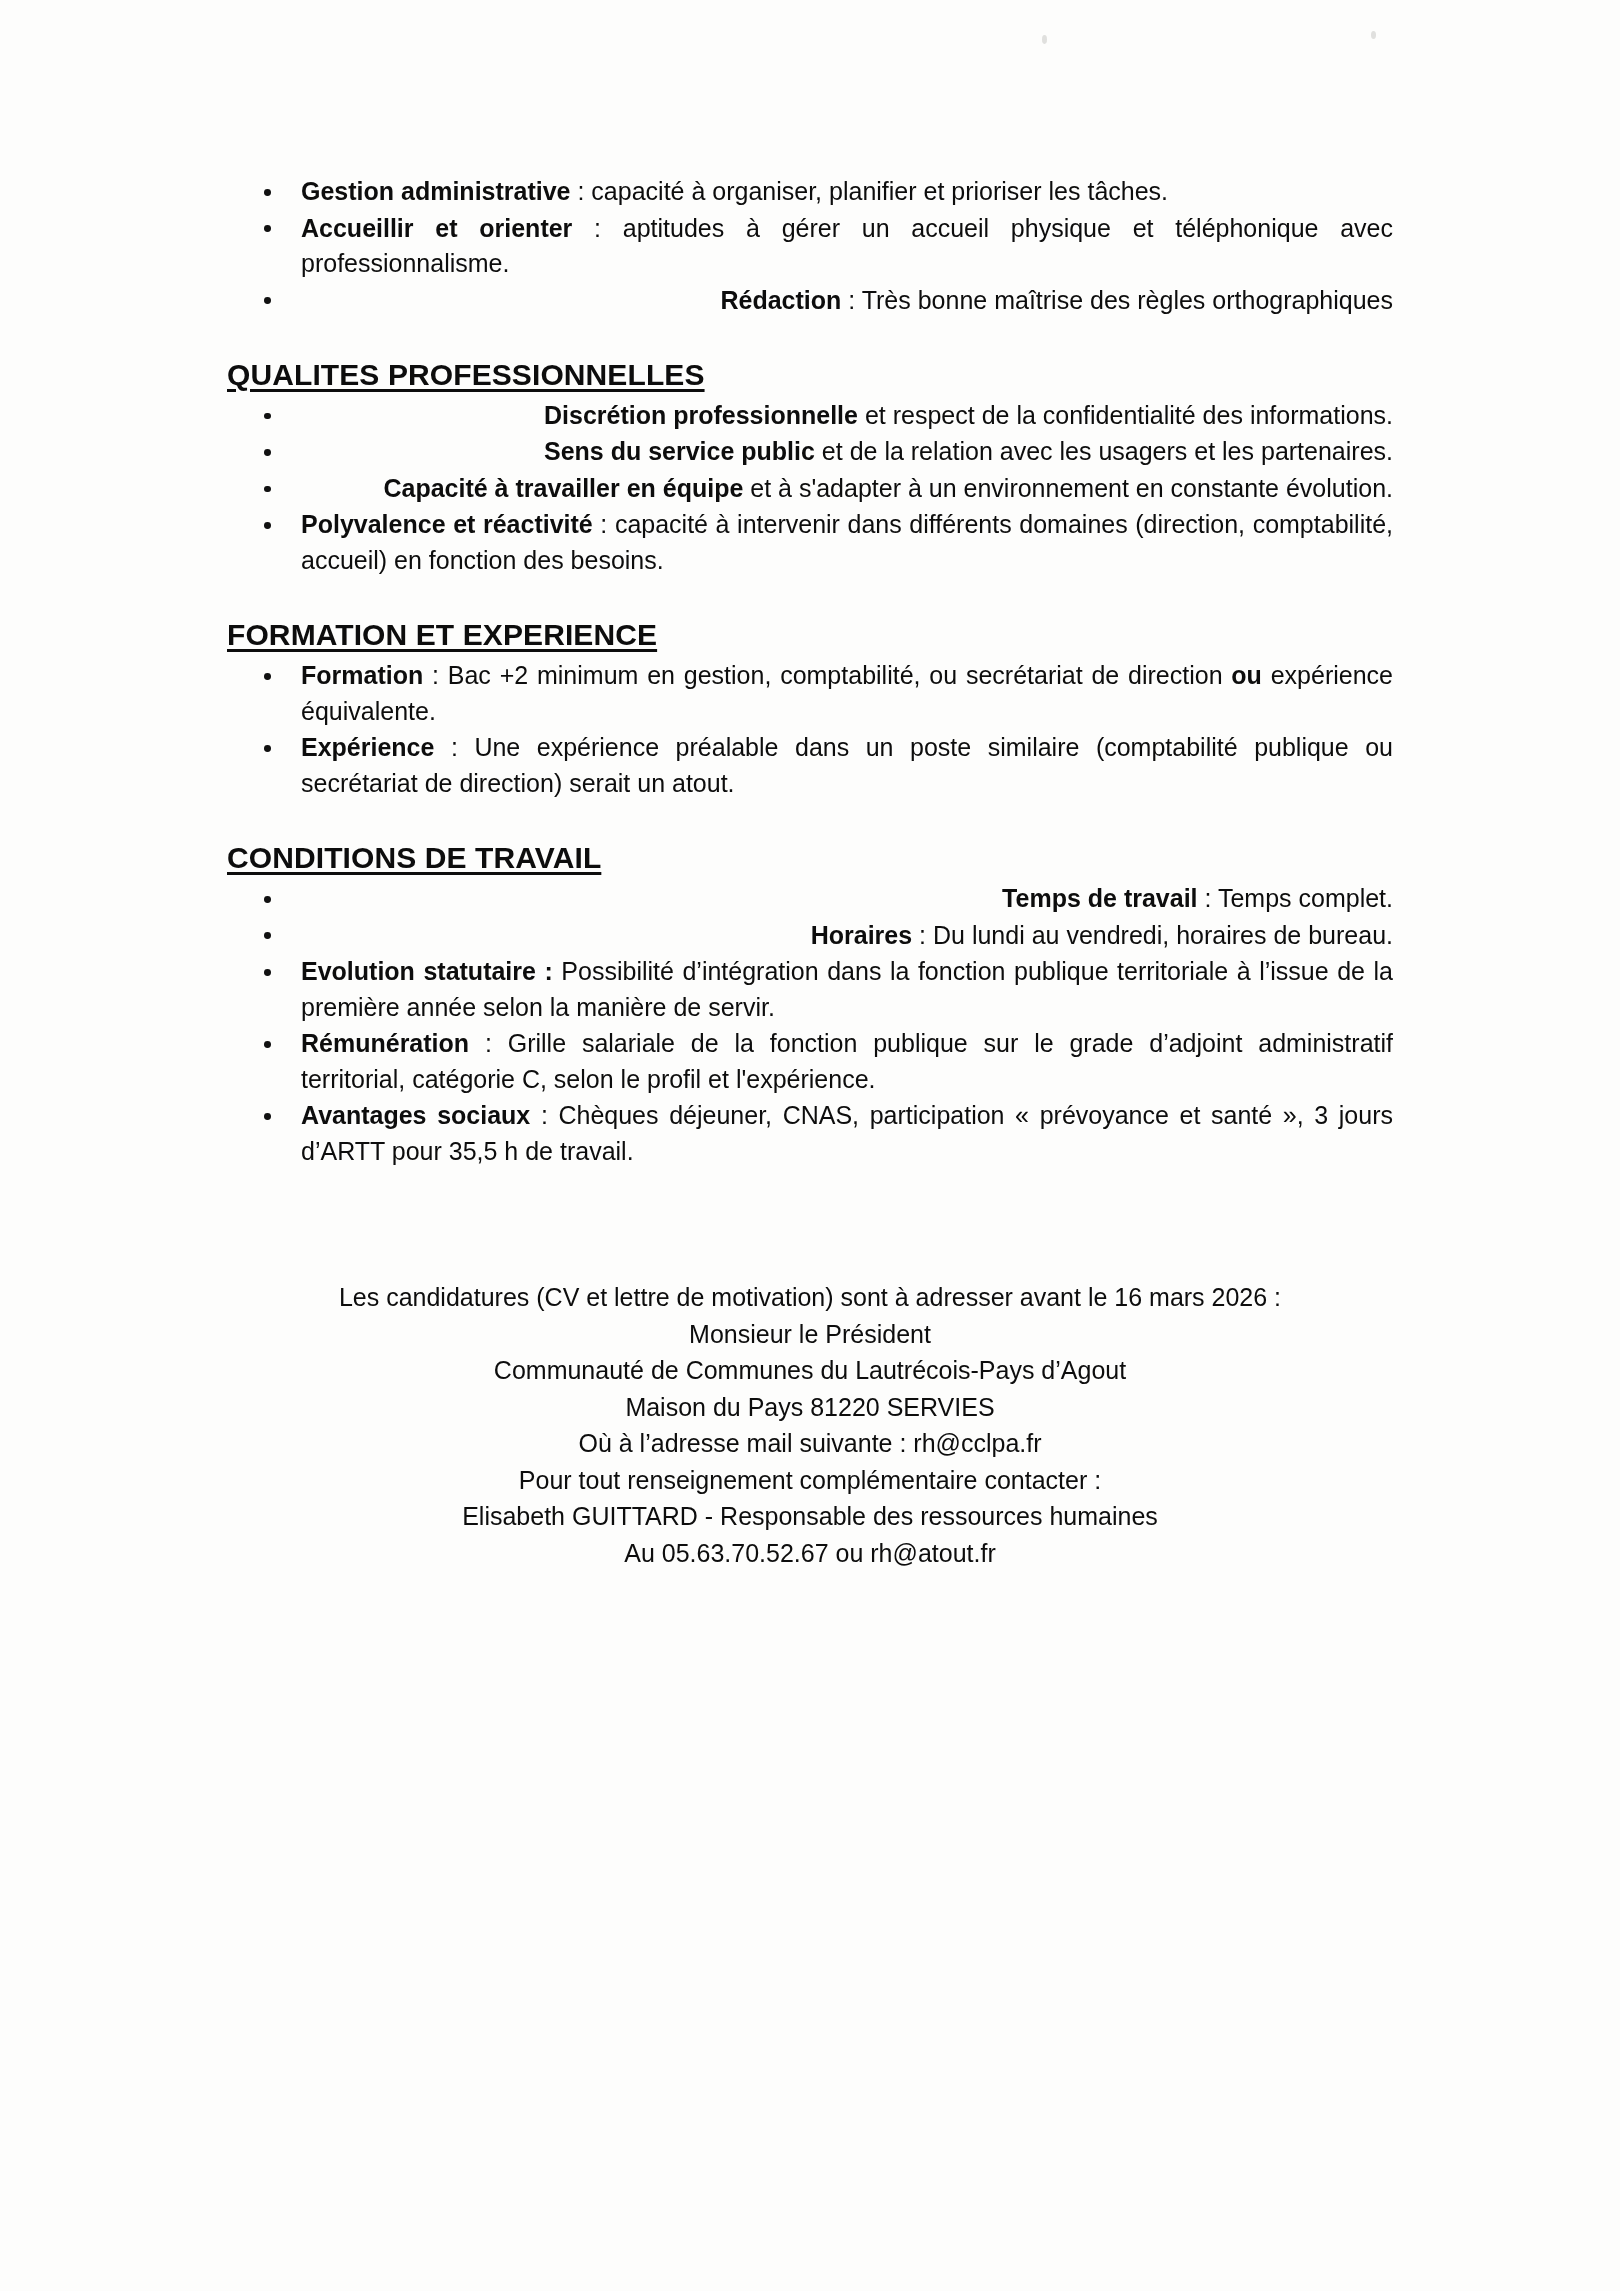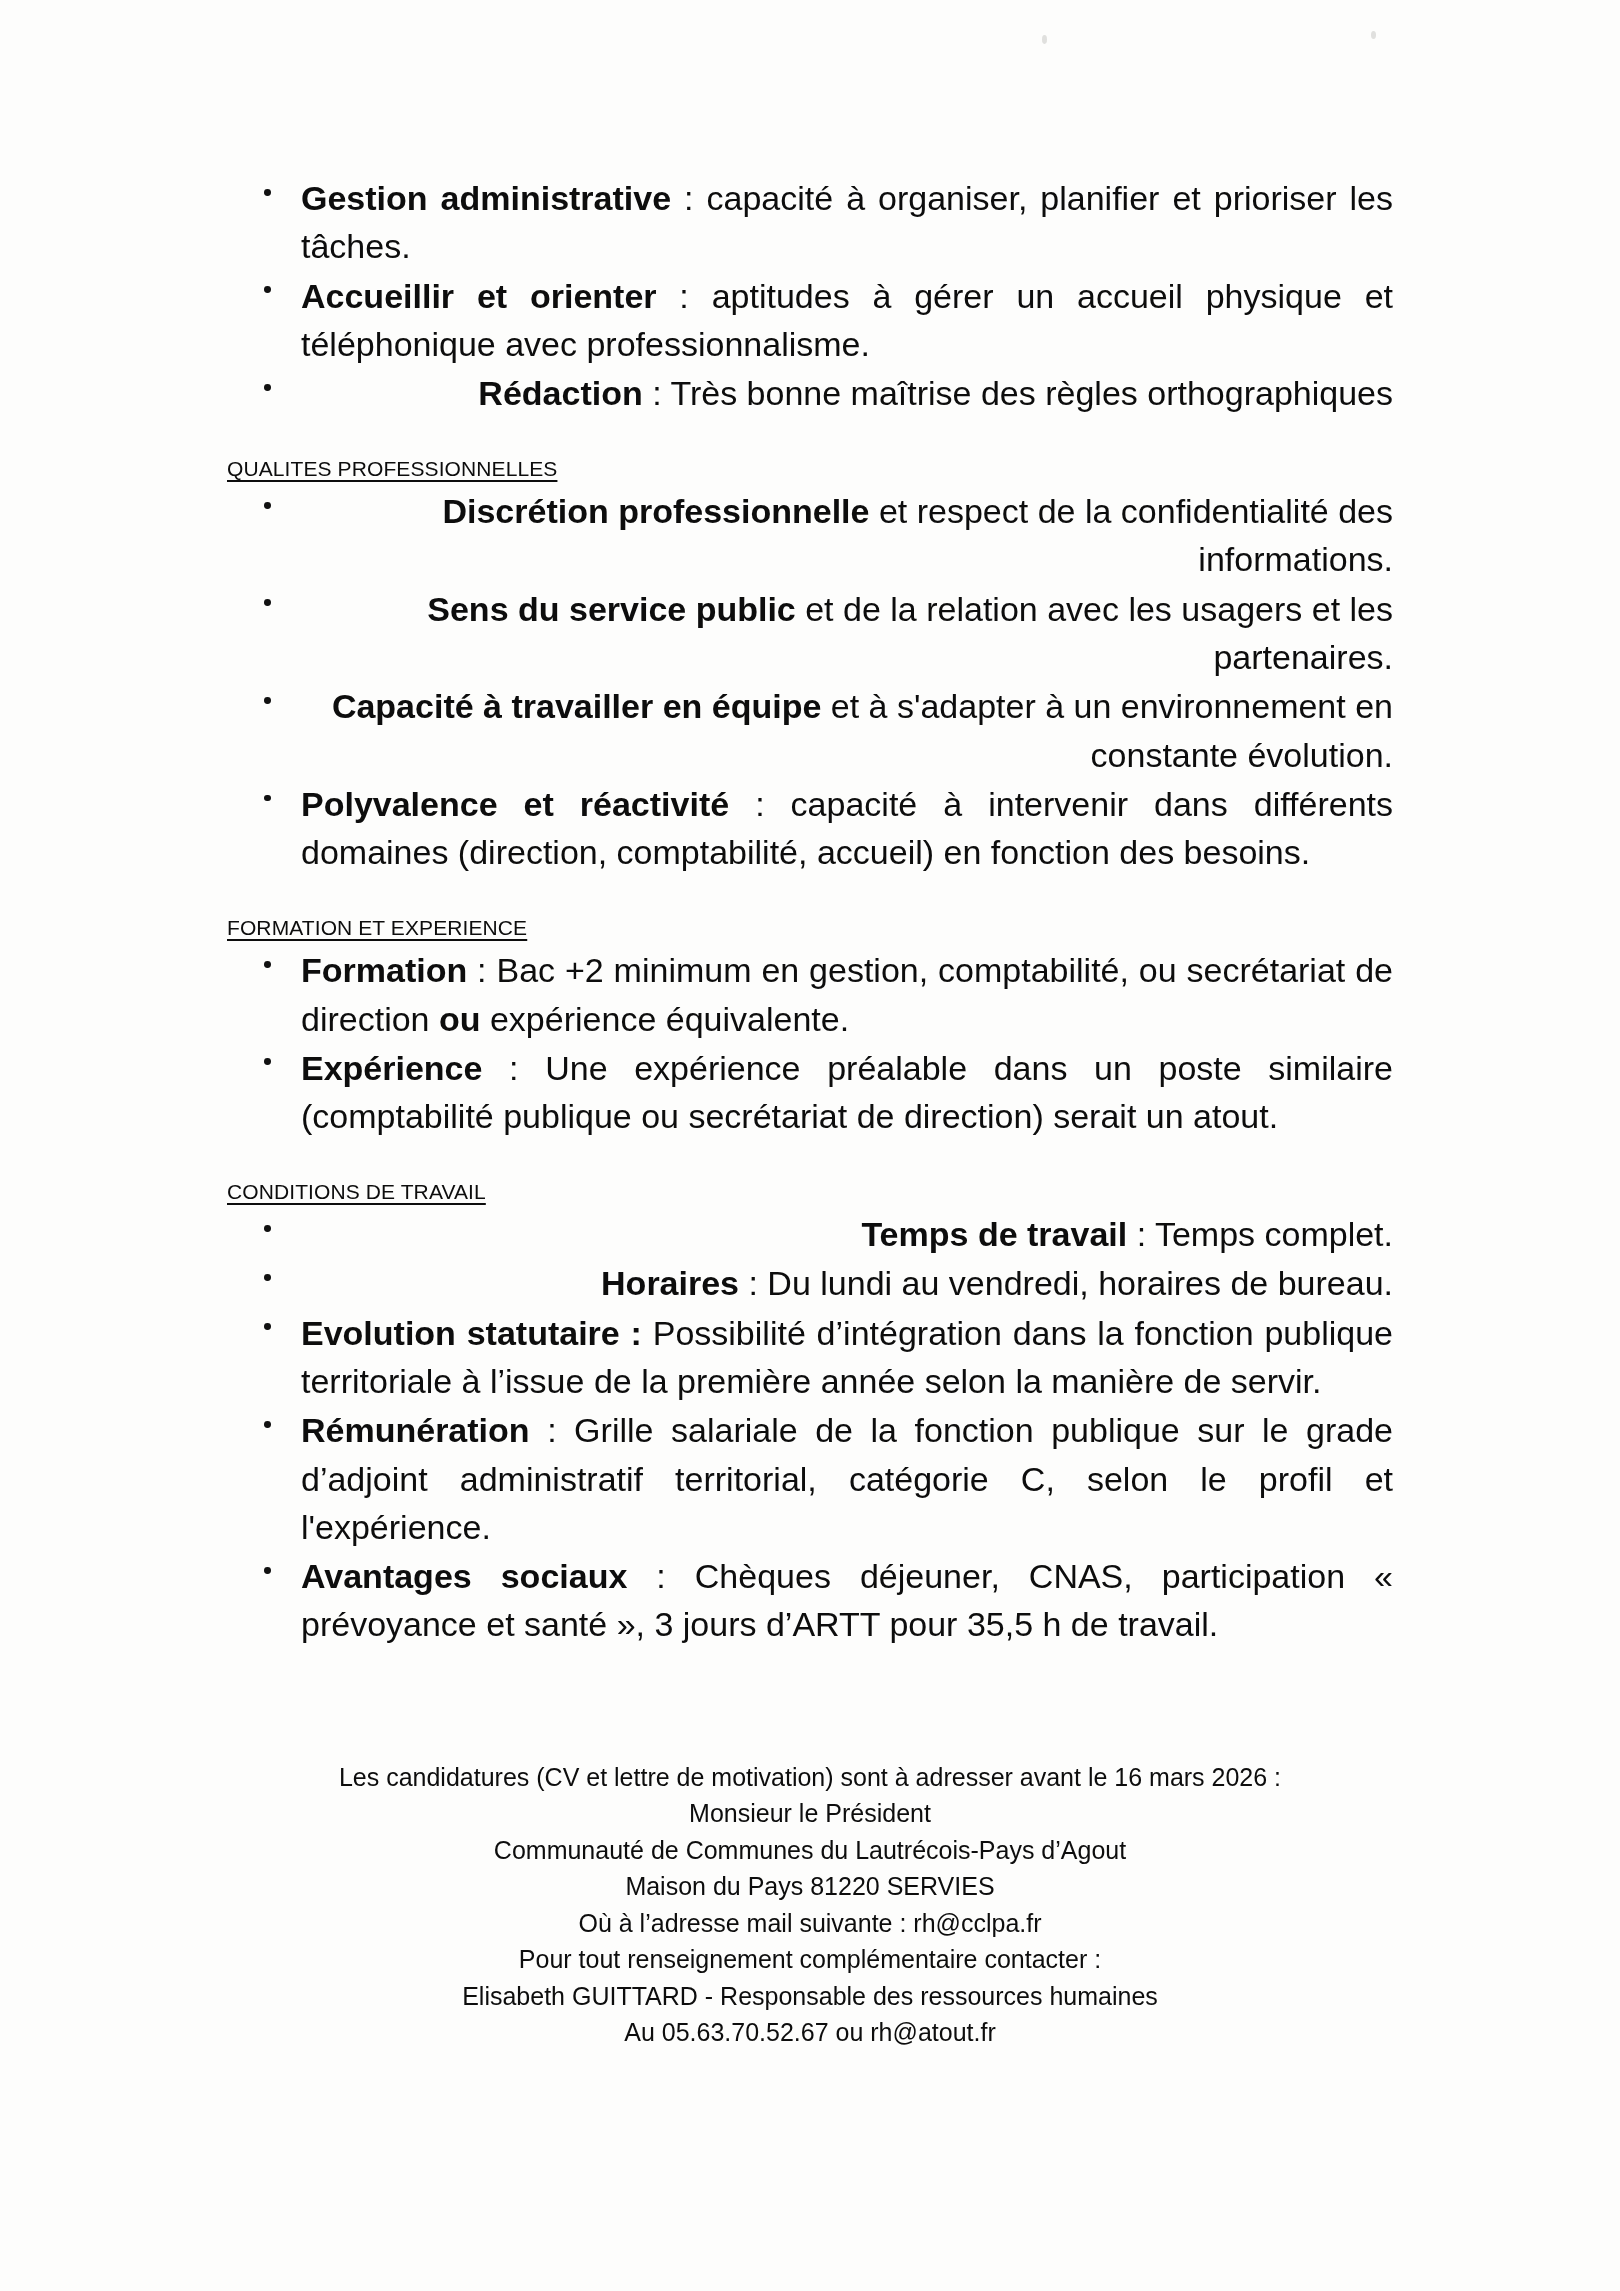--- a/index.html
+++ b/index.html
@@ -56,7 +56,7 @@
   ul.bullets > li {
     position: relative;
     padding-left: 74px;
-    font-size: 34px;
+    font-size: 25px;
     line-height: 1.42;
     margin-bottom: 1px;
     text-align: justify;

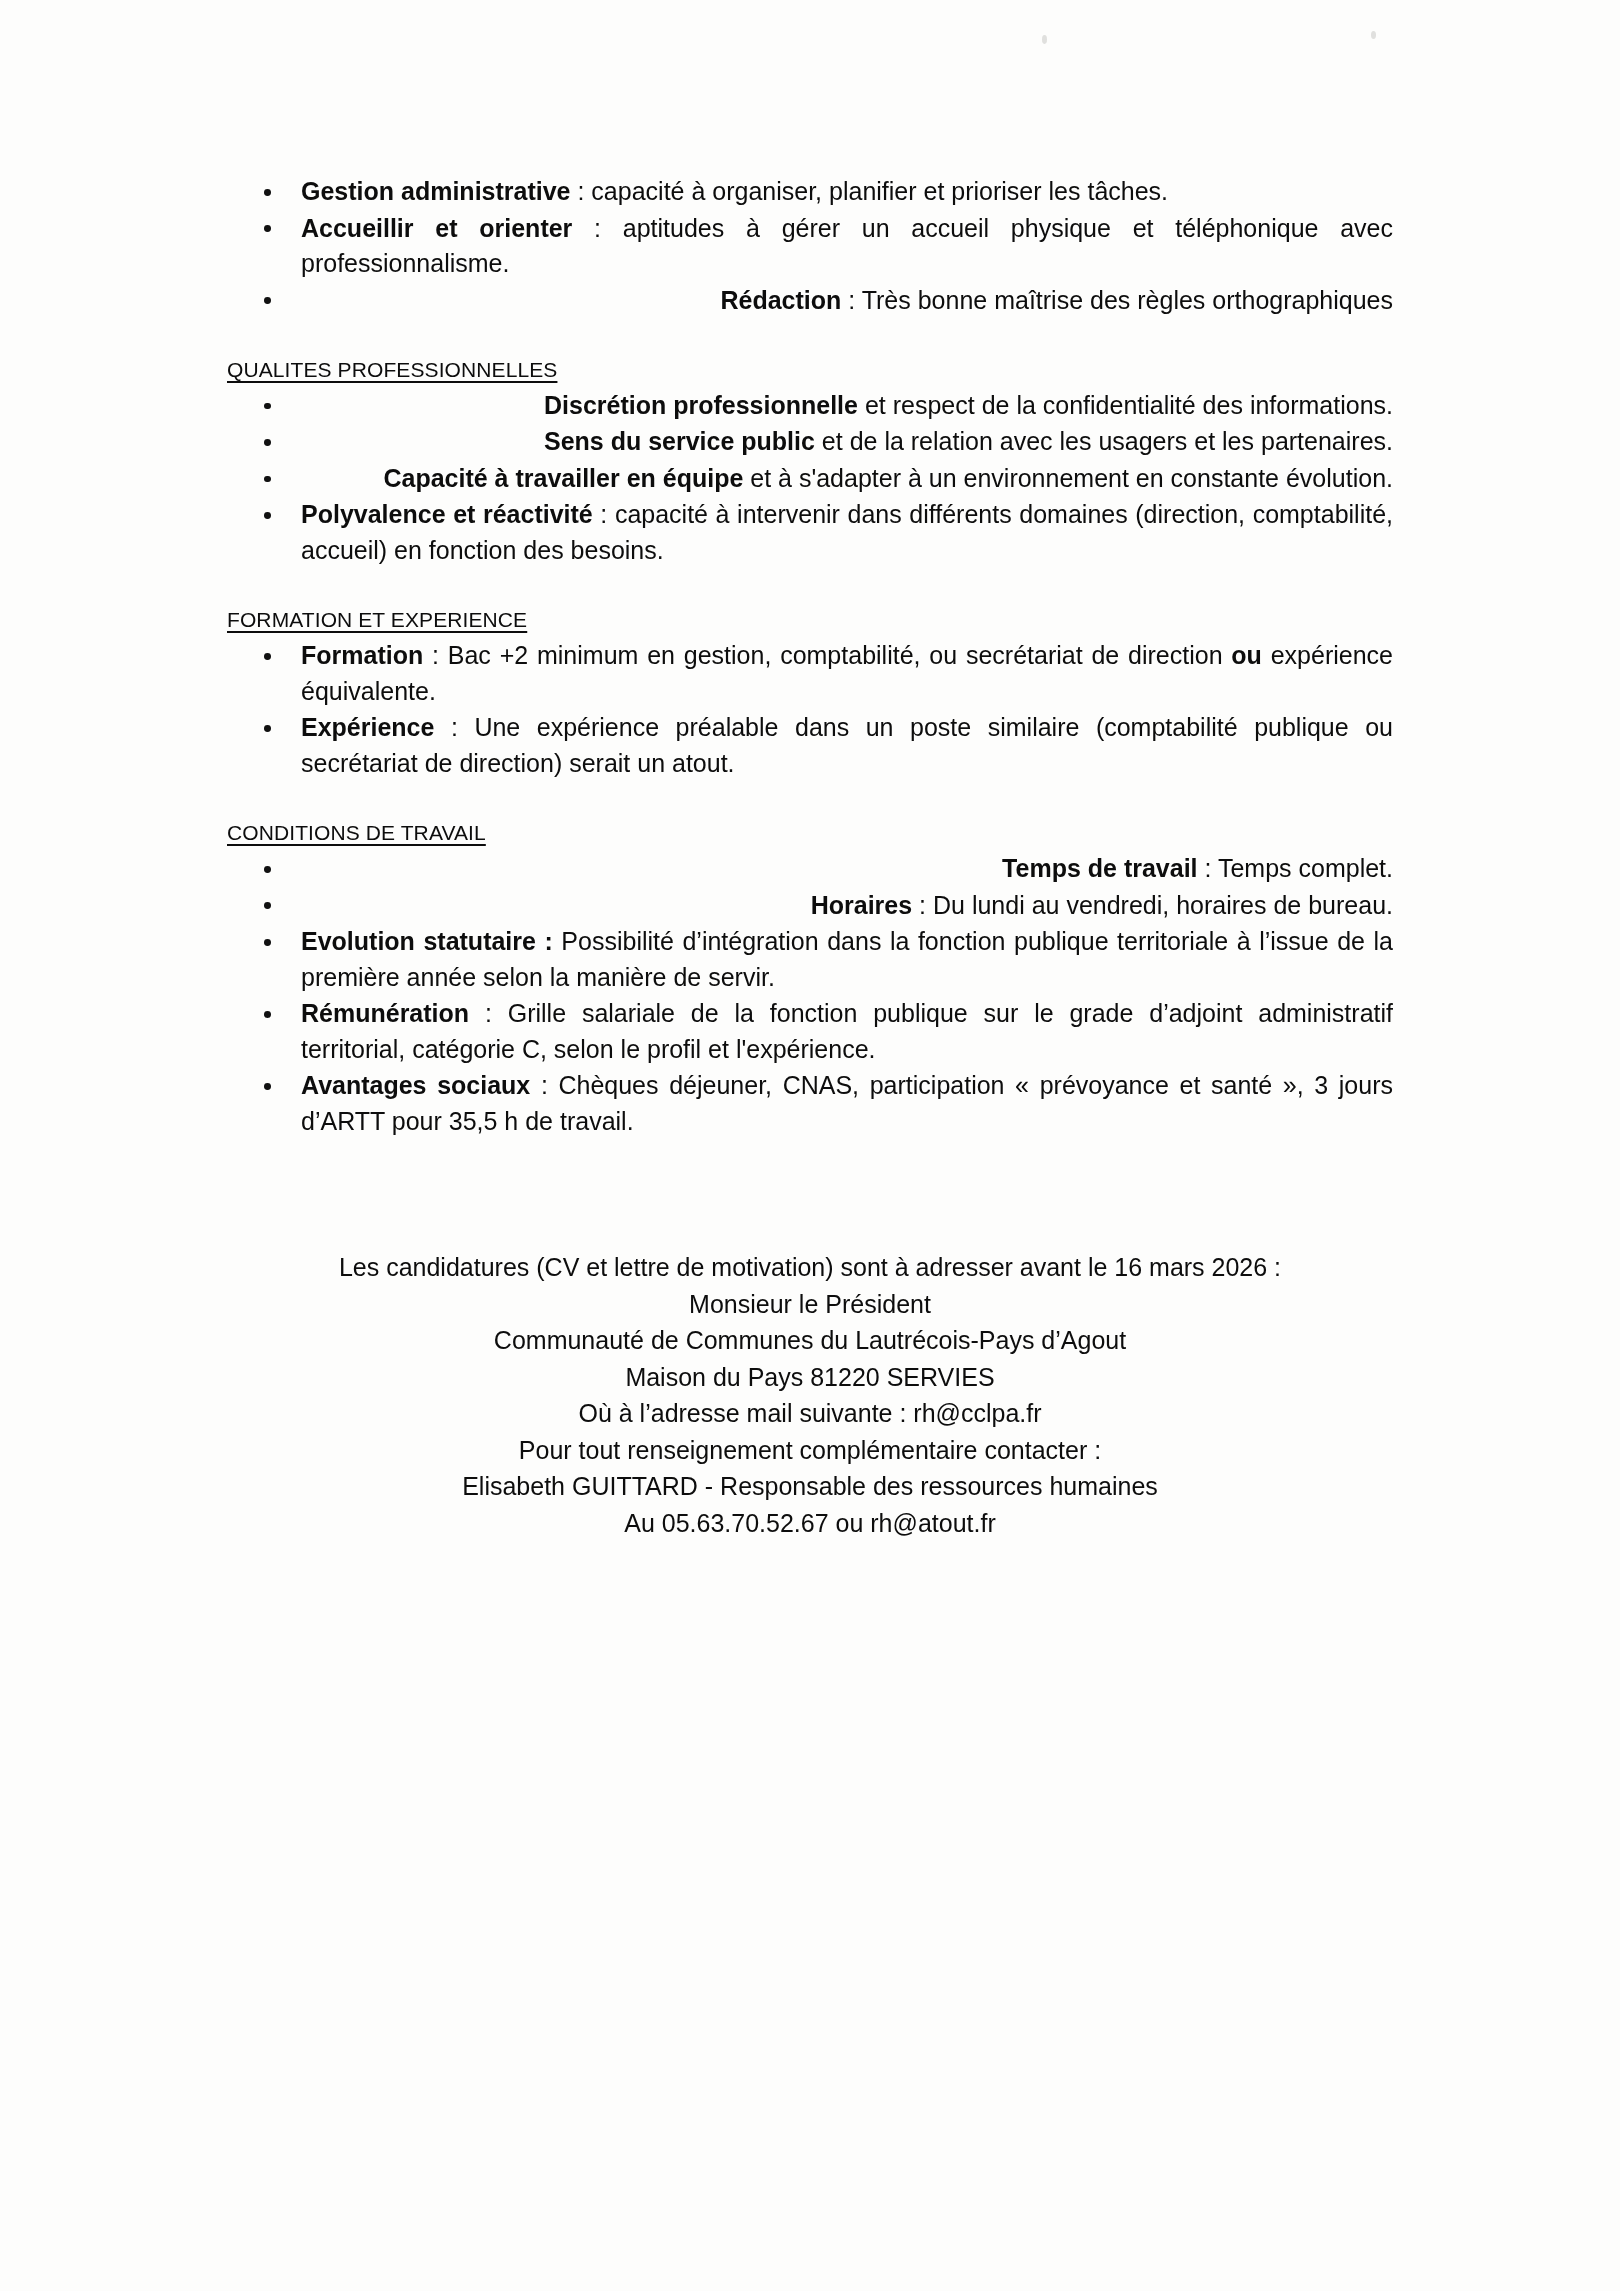--- a/index.html
+++ b/index.html
@@ -39,8 +39,8 @@
 
   
   .sec-title {
-    font-size: 21px;
-    font-weight: 400;
+    font-size: 30px;
+    font-weight: 700;
     text-decoration: underline;
     text-underline-offset: 3.9px;
     margin: 0 0 5.9px 0;

